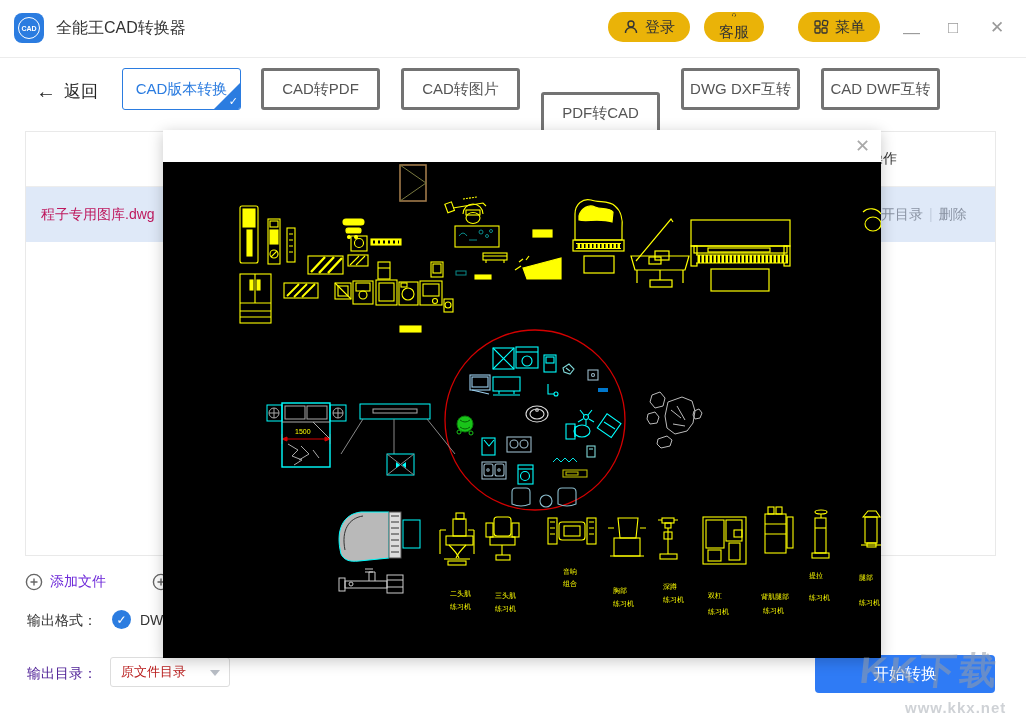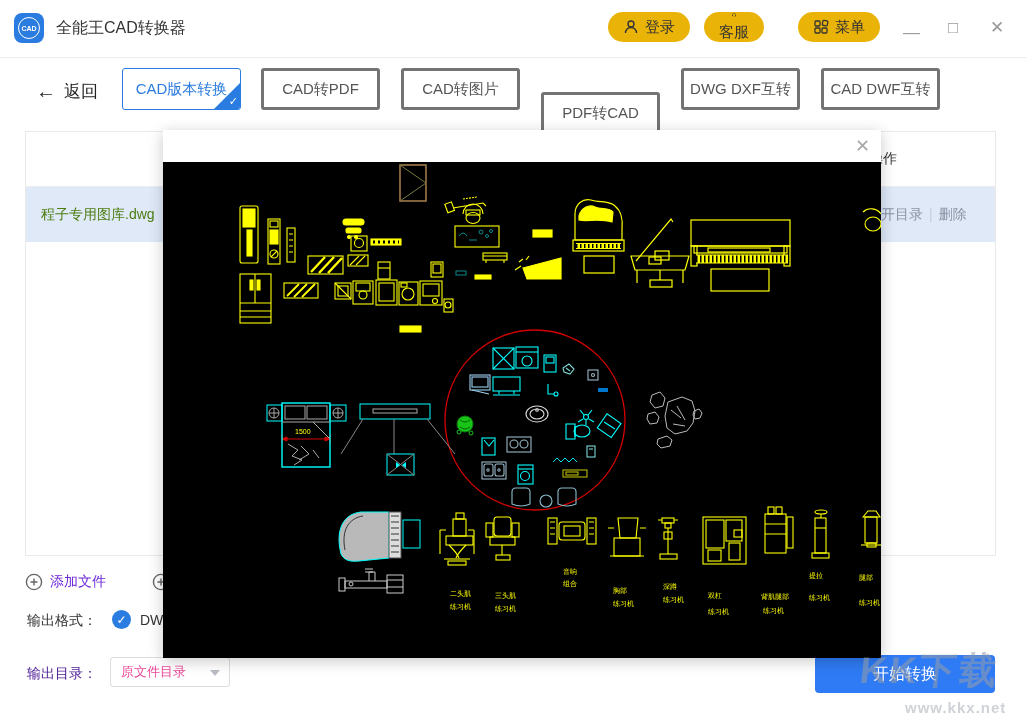--- a/index.html
+++ b/index.html
@@ -35,7 +35,7 @@
   .panel-header{position:relative;height:54px;border-bottom:1px solid #ededed;}
   .op-header{position:absolute;left:843px;top:18px;font-size:14px;color:#333;}
   .file-row{position:absolute;left:0;top:55px;width:969px;height:55px;background:#dfe9f8;}
-  .file-name{position:absolute;left:15px;top:19px;font-size:14px;color:#4d7c0f;}
+  .file-name{position:absolute;left:15px;top:19px;font-size:14px;color:#be185d;}
   .row-actions{position:absolute;left:841px;top:19px;font-size:14px;color:#8a93a3;}
   .row-actions .lnk{cursor:pointer;}
   .row-actions .div{color:#c3cede;margin:0 6px;}

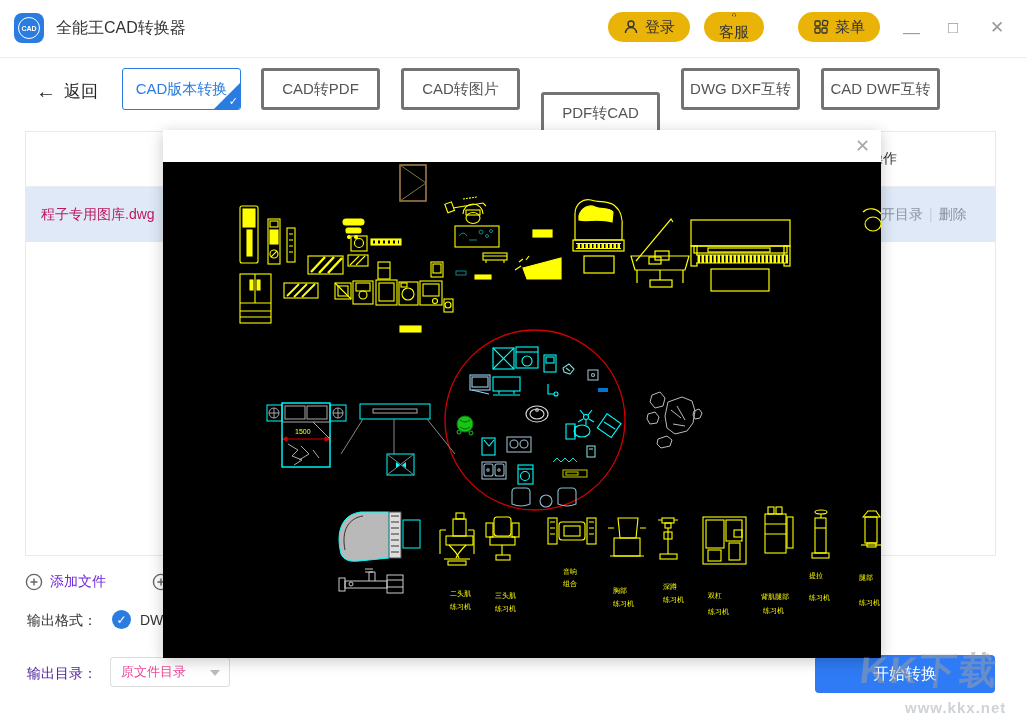--- a/index.html
+++ b/index.html
@@ -50,7 +50,7 @@
   .fmt-value{position:absolute;left:140px;top:612px;font-size:14px;color:#333;}
   .dir-label{position:absolute;left:27px;top:665px;font-size:14px;color:#4c1d95;}
   .dir-select{position:absolute;left:110px;top:657px;width:120px;height:30px;border:1px solid #ddd;
-              border-radius:3px;background:#fff;box-sizing:border-box;font-size:13px;color:#ec4899;
+              border-radius:3px;background:#fff;box-sizing:border-box;font-size:13px;color:#b91c1c;
               display:flex;align-items:center;padding:0 10px;cursor:pointer;}
   .dir-caret{position:absolute;right:9px;top:12px;width:0;height:0;
              border-left:5px solid transparent;border-right:5px solid transparent;

